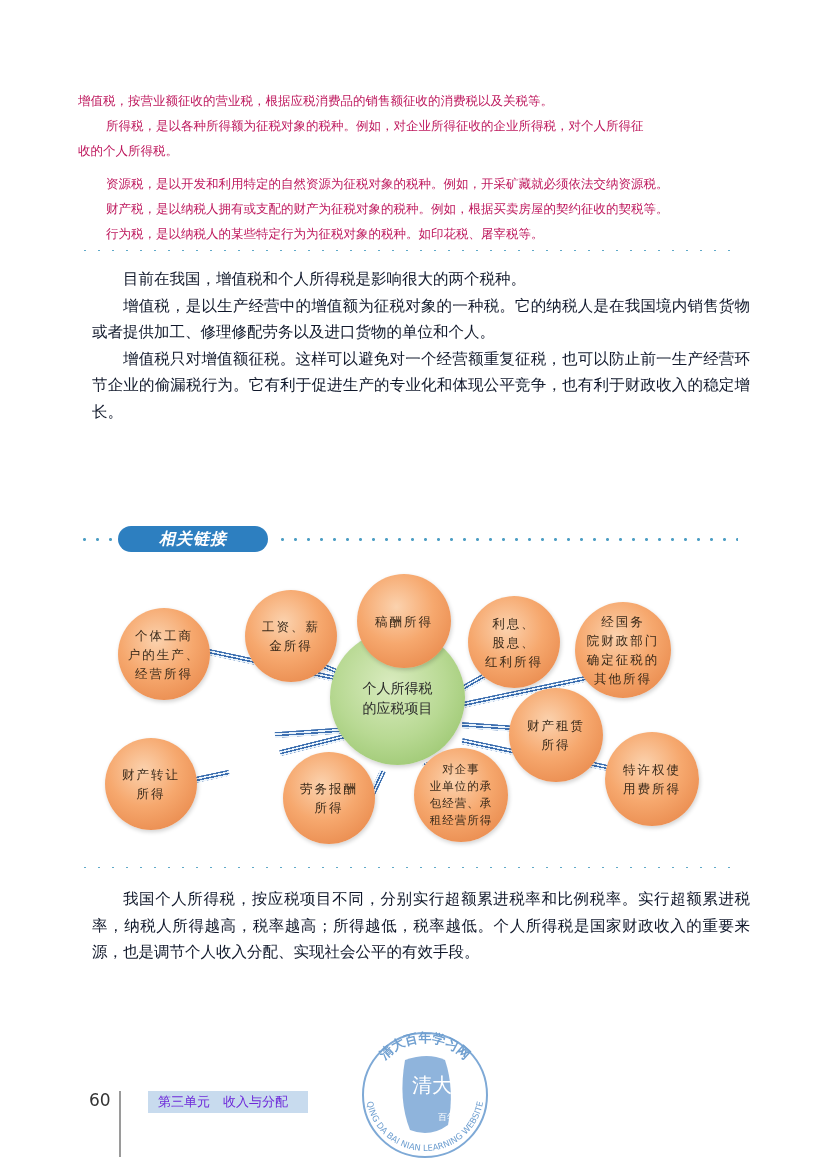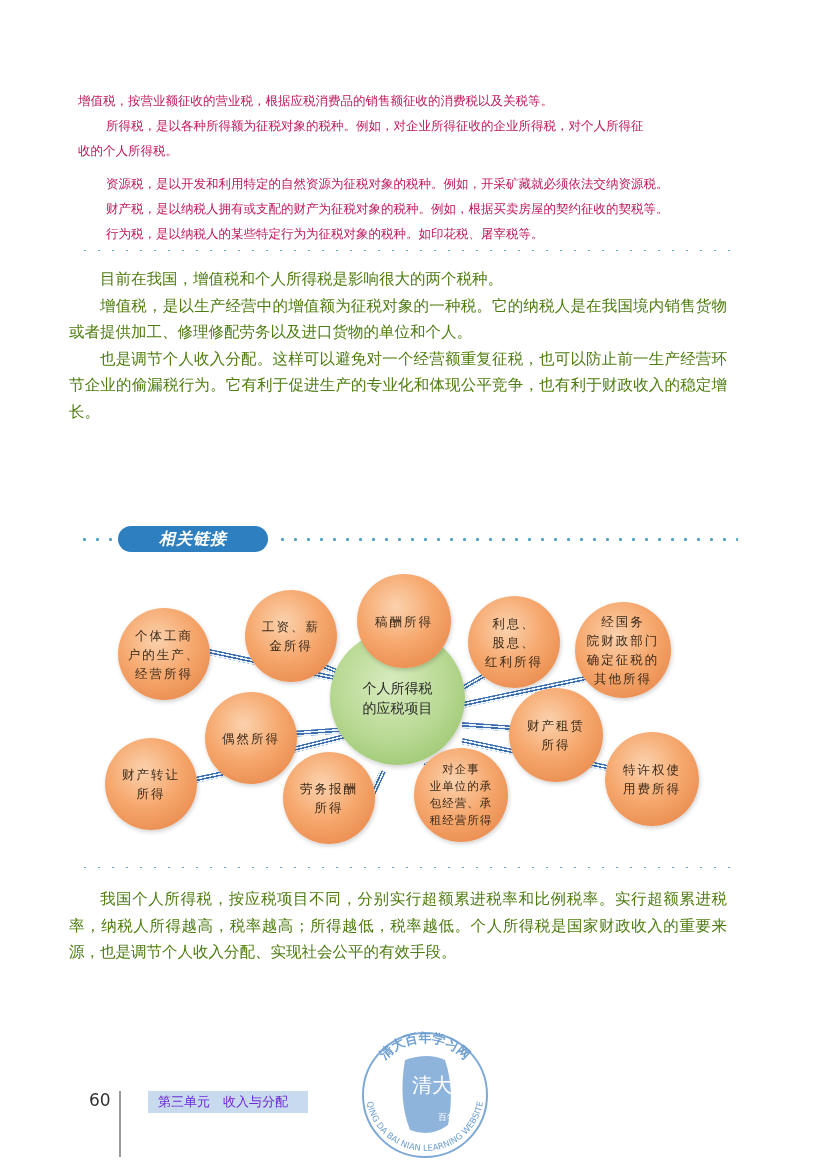--- a/index.html
+++ b/index.html
@@ -15,7 +15,7 @@
           background-image: radial-gradient(circle, #5fa9c9 1.2px, transparent 1.5px);
           background-size: 14px 4px; background-repeat:repeat-x; }
 
-  .body-text { position:absolute; left:69px; width:658px; font-size:15.5px; line-height:26.5px; color:#4d7c0f;
+  .body-text { position:absolute; left:92px; width:658px; font-size:15.5px; line-height:26.5px; color:#0f172a;
                font-family:"DejaVu Sans", "Liberation Sans", sans-serif; }
   .body-text p { margin:0; text-indent:31px; text-align:justify; }
 

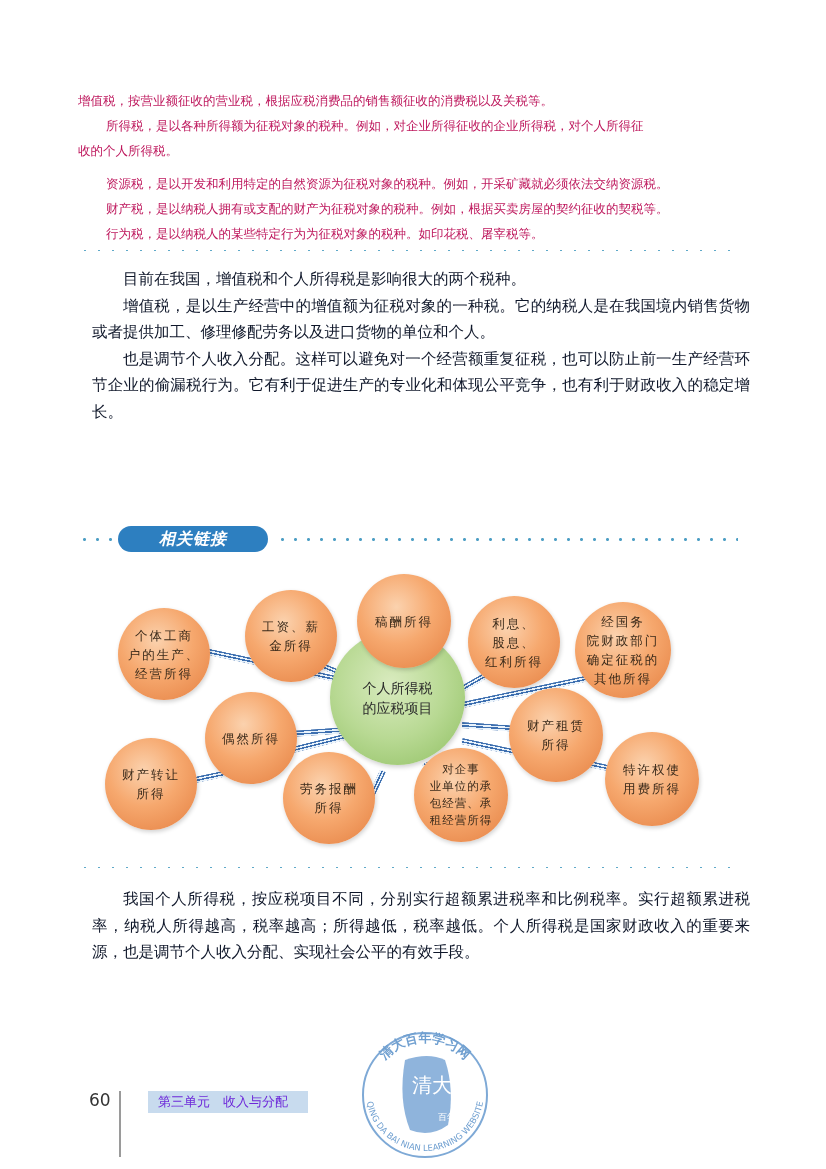--- a/index.html
+++ b/index.html
@@ -69,7 +69,7 @@
 <div class="body-text" style="top:266px;">
   <p>目前在我国，增值税和个人所得税是影响很大的两个税种。</p>
   <p>增值税，是以生产经营中的增值额为征税对象的一种税。它的纳税人是在我国境内销售货物或者提供加工、修理修配劳务以及进口货物的单位和个人。</p>
-  <p>也是调节个人收入分配。这样可以避免对一个经营额重复征税，也可以防止前一生产经营环节企业的偷漏税行为。它有利于促进生产的专业化和体现公平竞争，也有利于财政收入的稳定增长。</p>
+  <p>增值税只对增值额征税。这样可以避免对一个经营额重复征税，也可以防止前一生产经营环节企业的偷漏税行为。它有利于促进生产的专业化和体现公平竞争，也有利于财政收入的稳定增长。</p>
 </div>
 
 <div class="link-header">

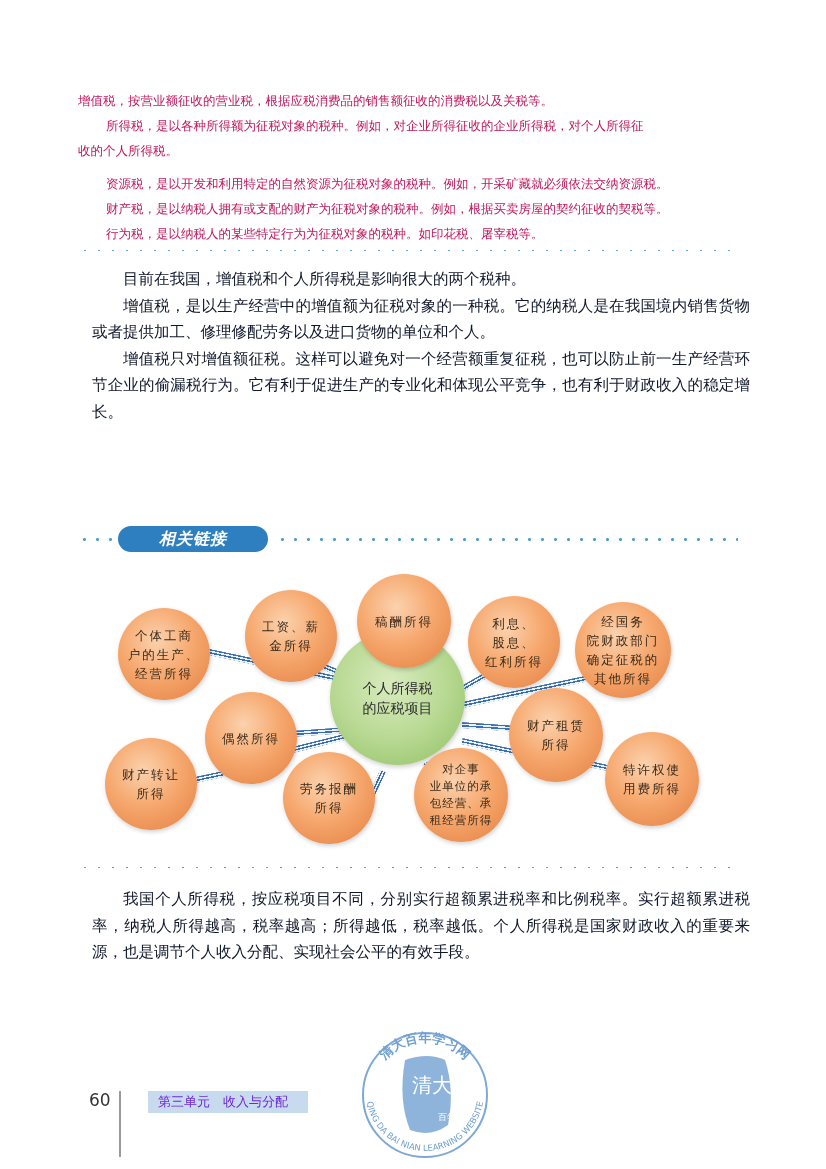--- a/index.html
+++ b/index.html
@@ -122,9 +122,6 @@
 确定征税的
 其他所得</span>
   </div>
-  <div class="bubble" style="left:205px;top:132px;width:92px;height:92px;">
-    <span>偶然所得</span>
-  </div>
   <div class="bubble" style="left:509px;top:128px;width:94px;height:94px;">
     <span>财产租赁
 所得</span>

